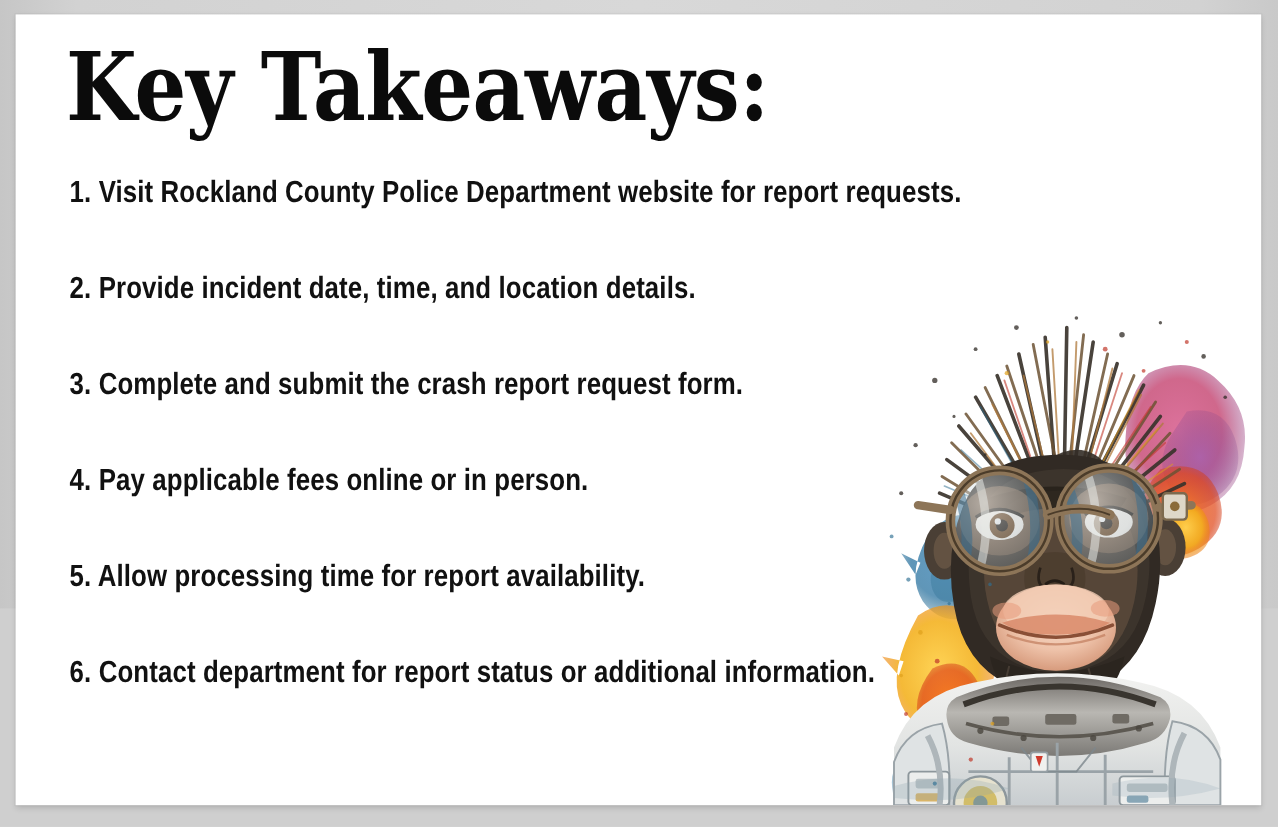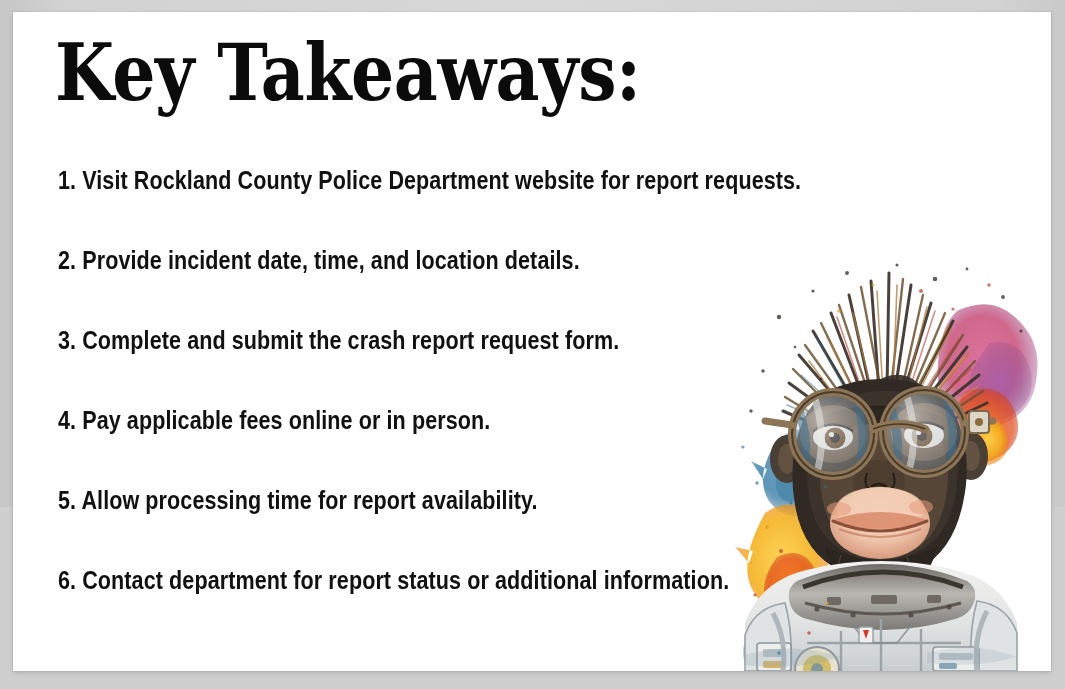--- a/index.html
+++ b/index.html
@@ -45,7 +45,7 @@
   
   #takeaways{
     position:absolute;
-    left:45px; top:156px;
+    left:45px; top:136px;
     width:840px;
     list-style:none;
     z-index:3;

